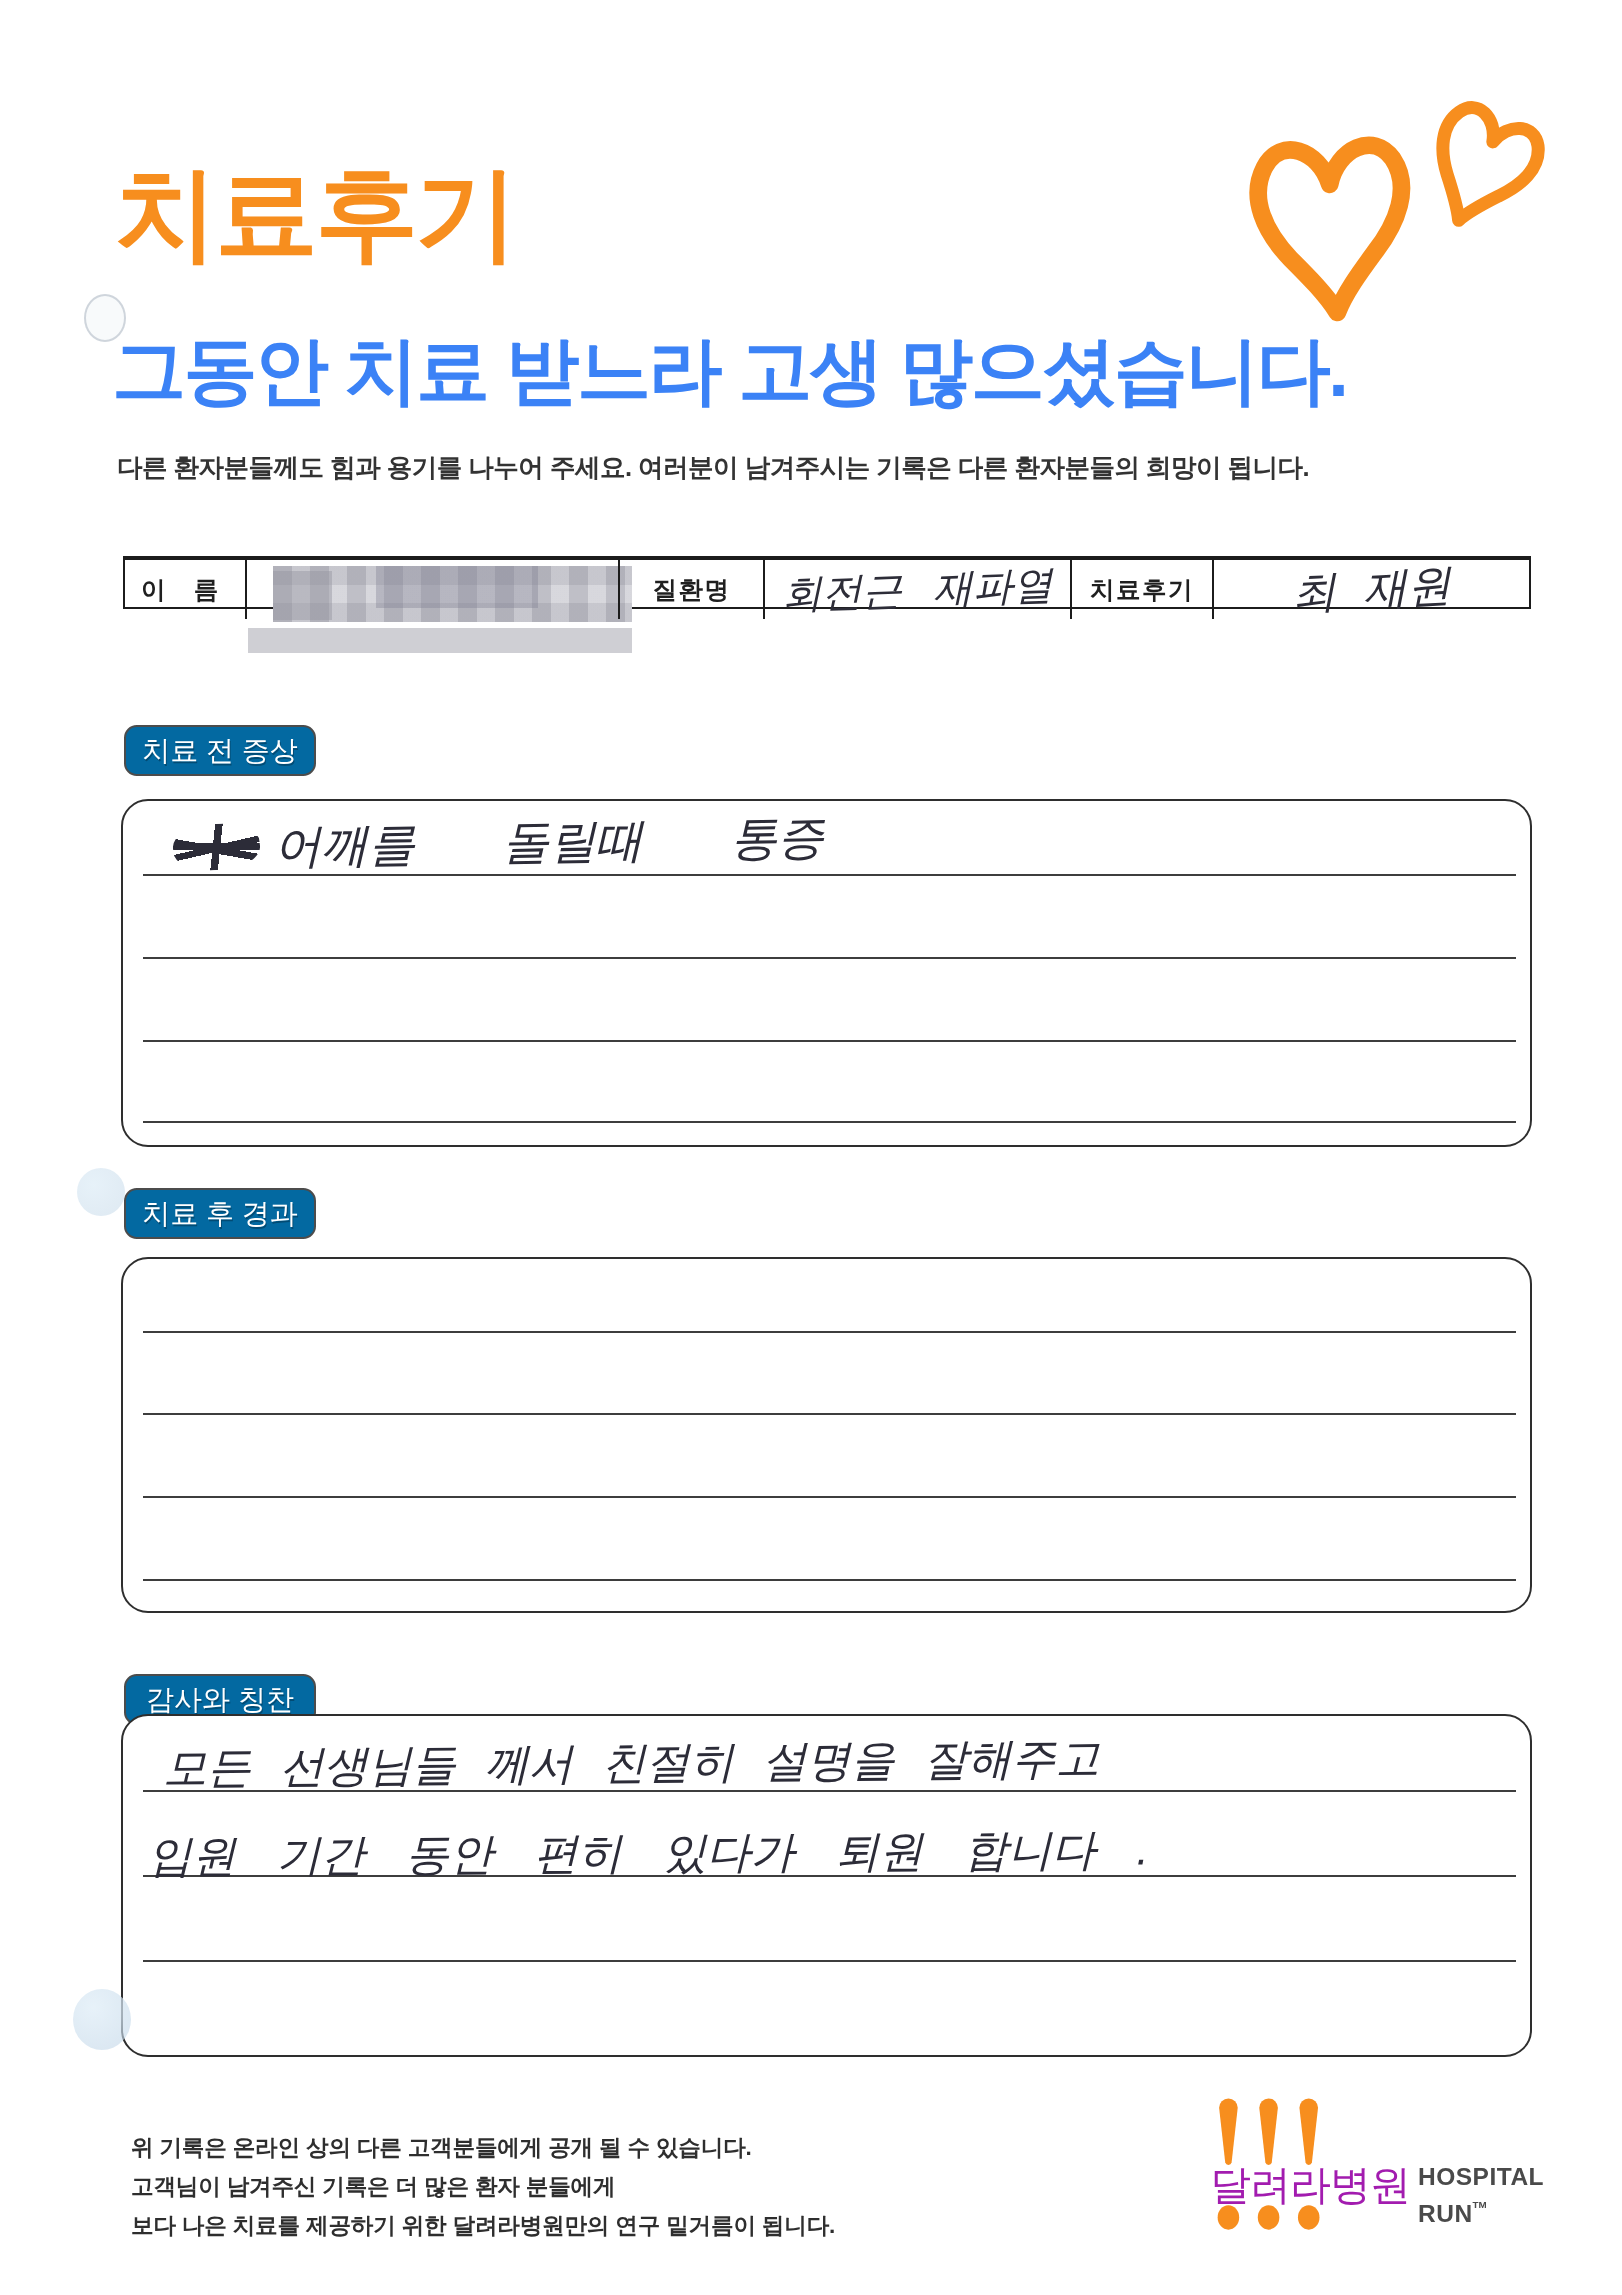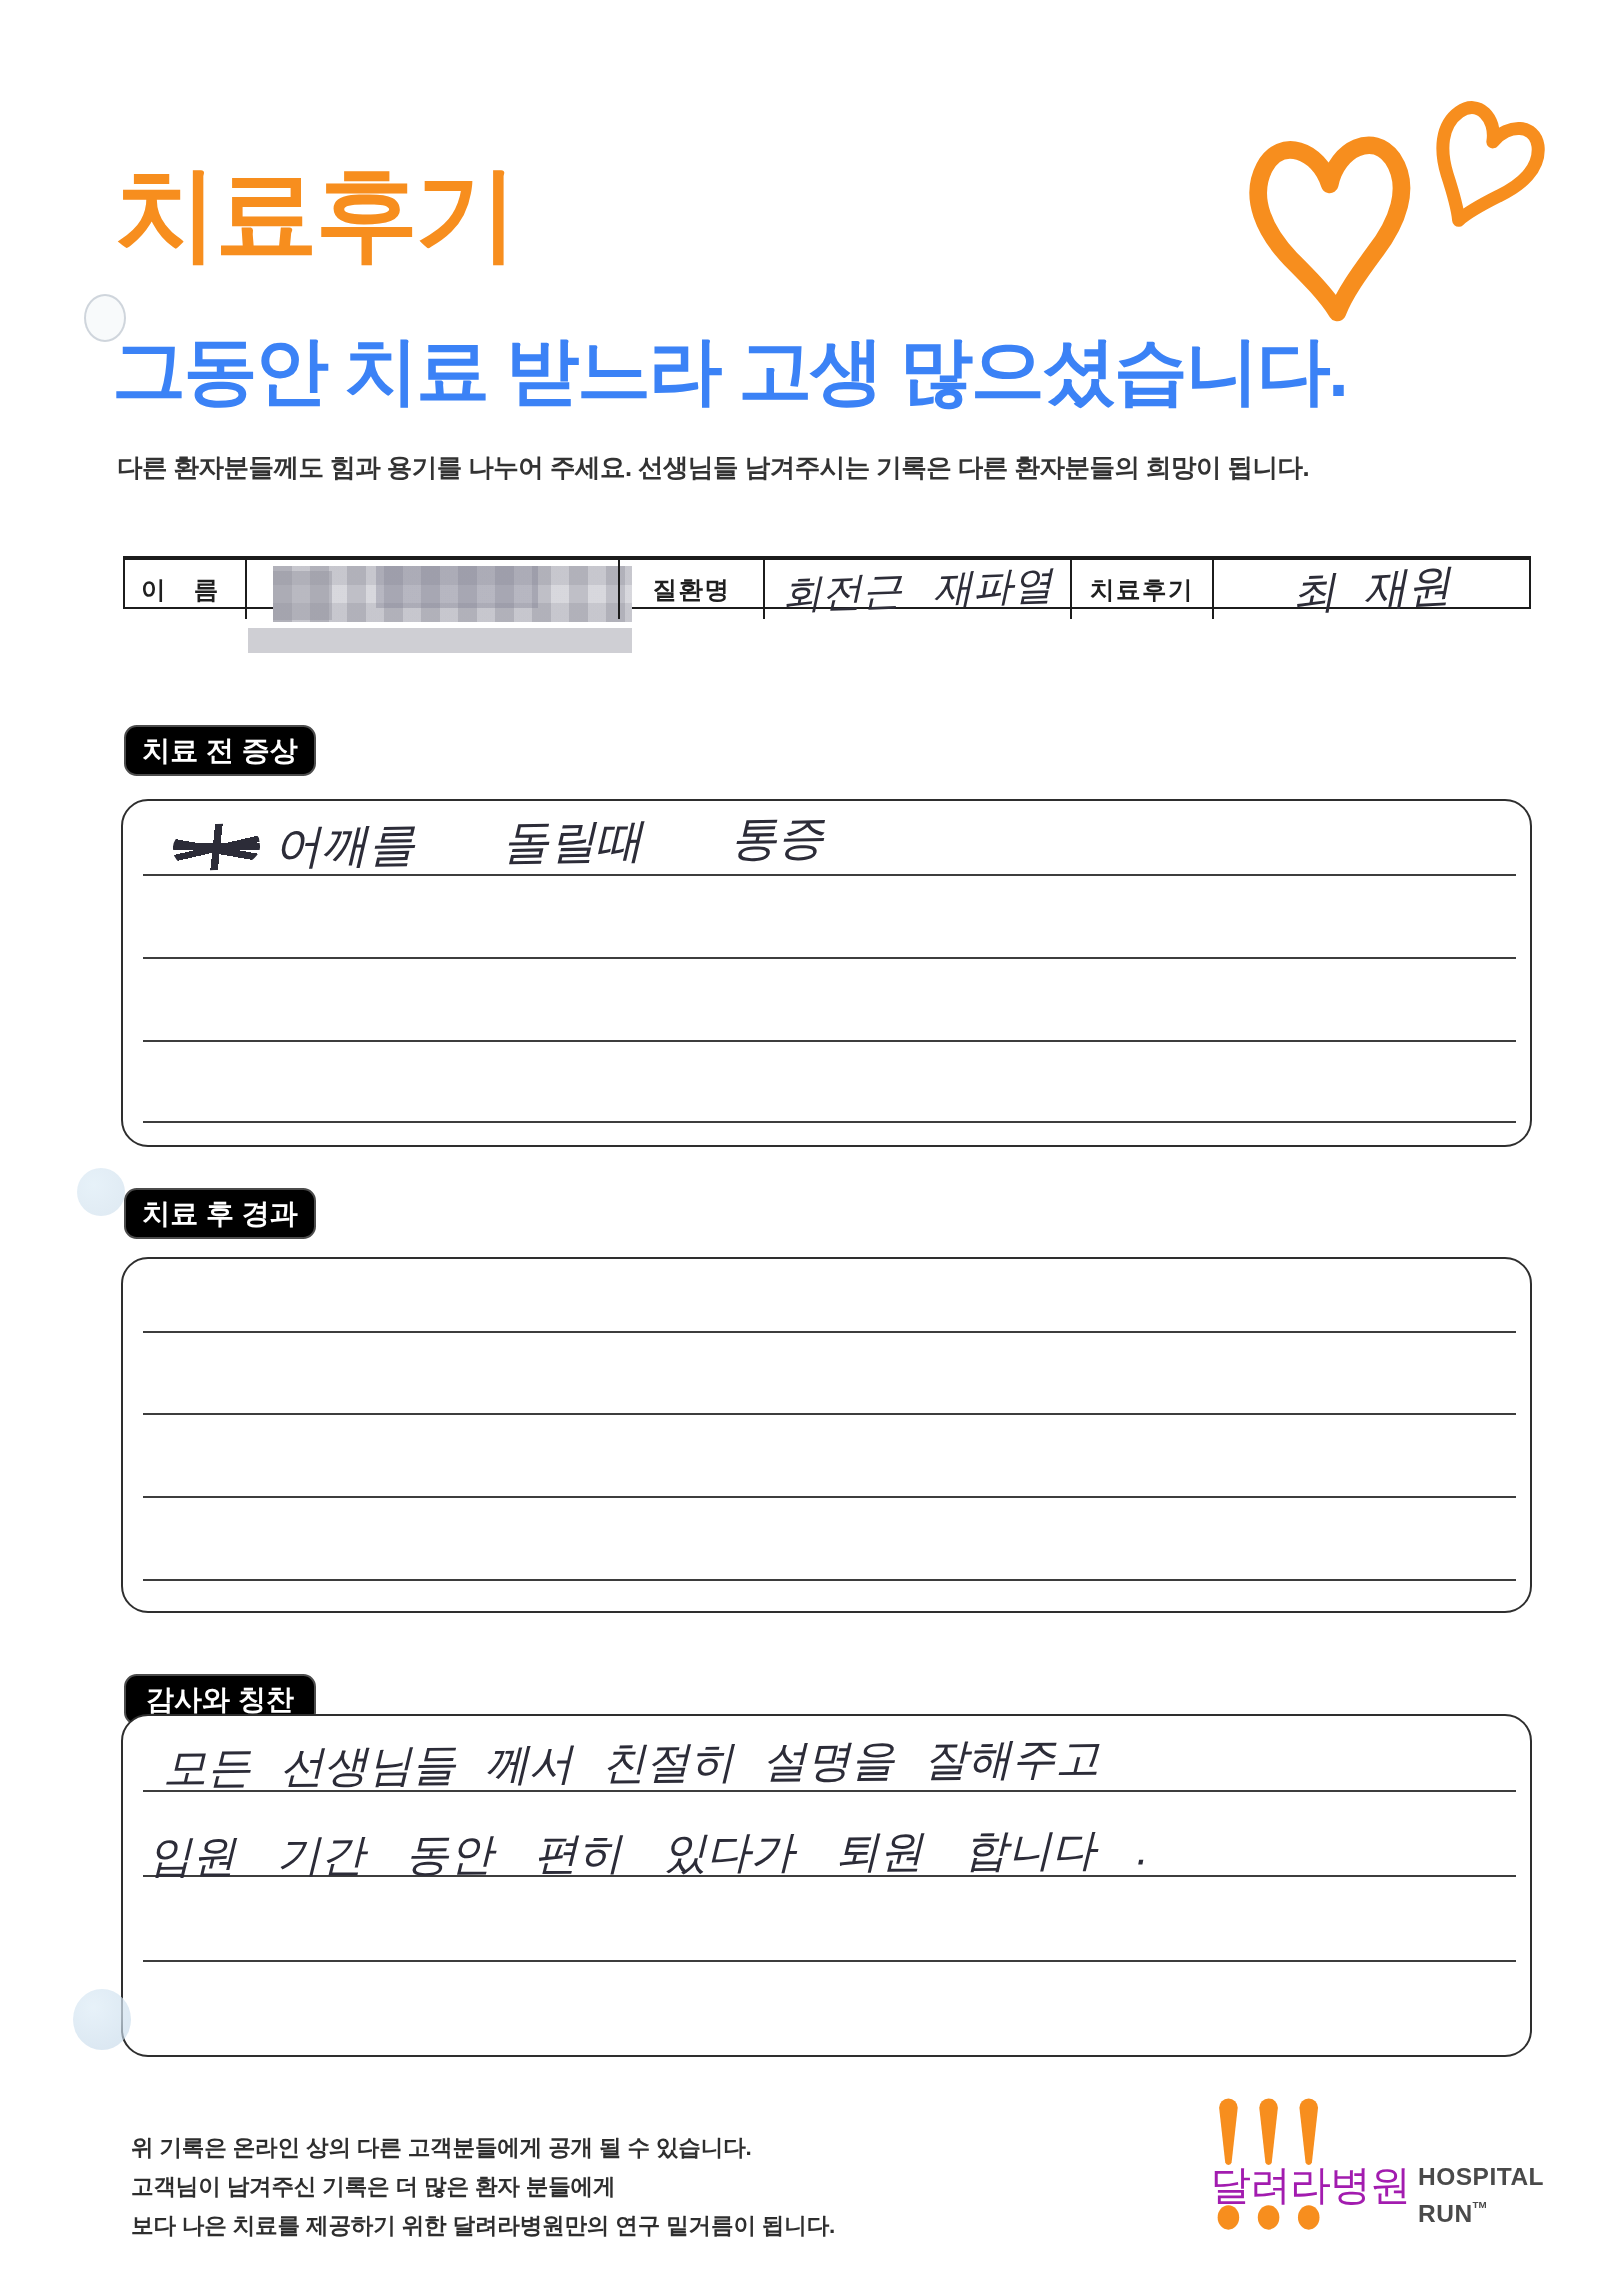--- a/index.html
+++ b/index.html
@@ -144,7 +144,7 @@
   </svg>
 
   <div class="heading">그동안 치료 받느라 고생 많으셨습니다.</div>
-  <div class="subtitle">다른 환자분들께도 힘과 용기를 나누어 주세요. 선생님들 남겨주시는 기록은 다른 환자분들의 희망이 됩니다.</div>
+  <div class="subtitle">다른 환자분들께도 힘과 용기를 나누어 주세요. 여러분이 남겨주시는 기록은 다른 환자분들의 희망이 됩니다.</div>
 
   <div class="ptable">
     <div class="cell">

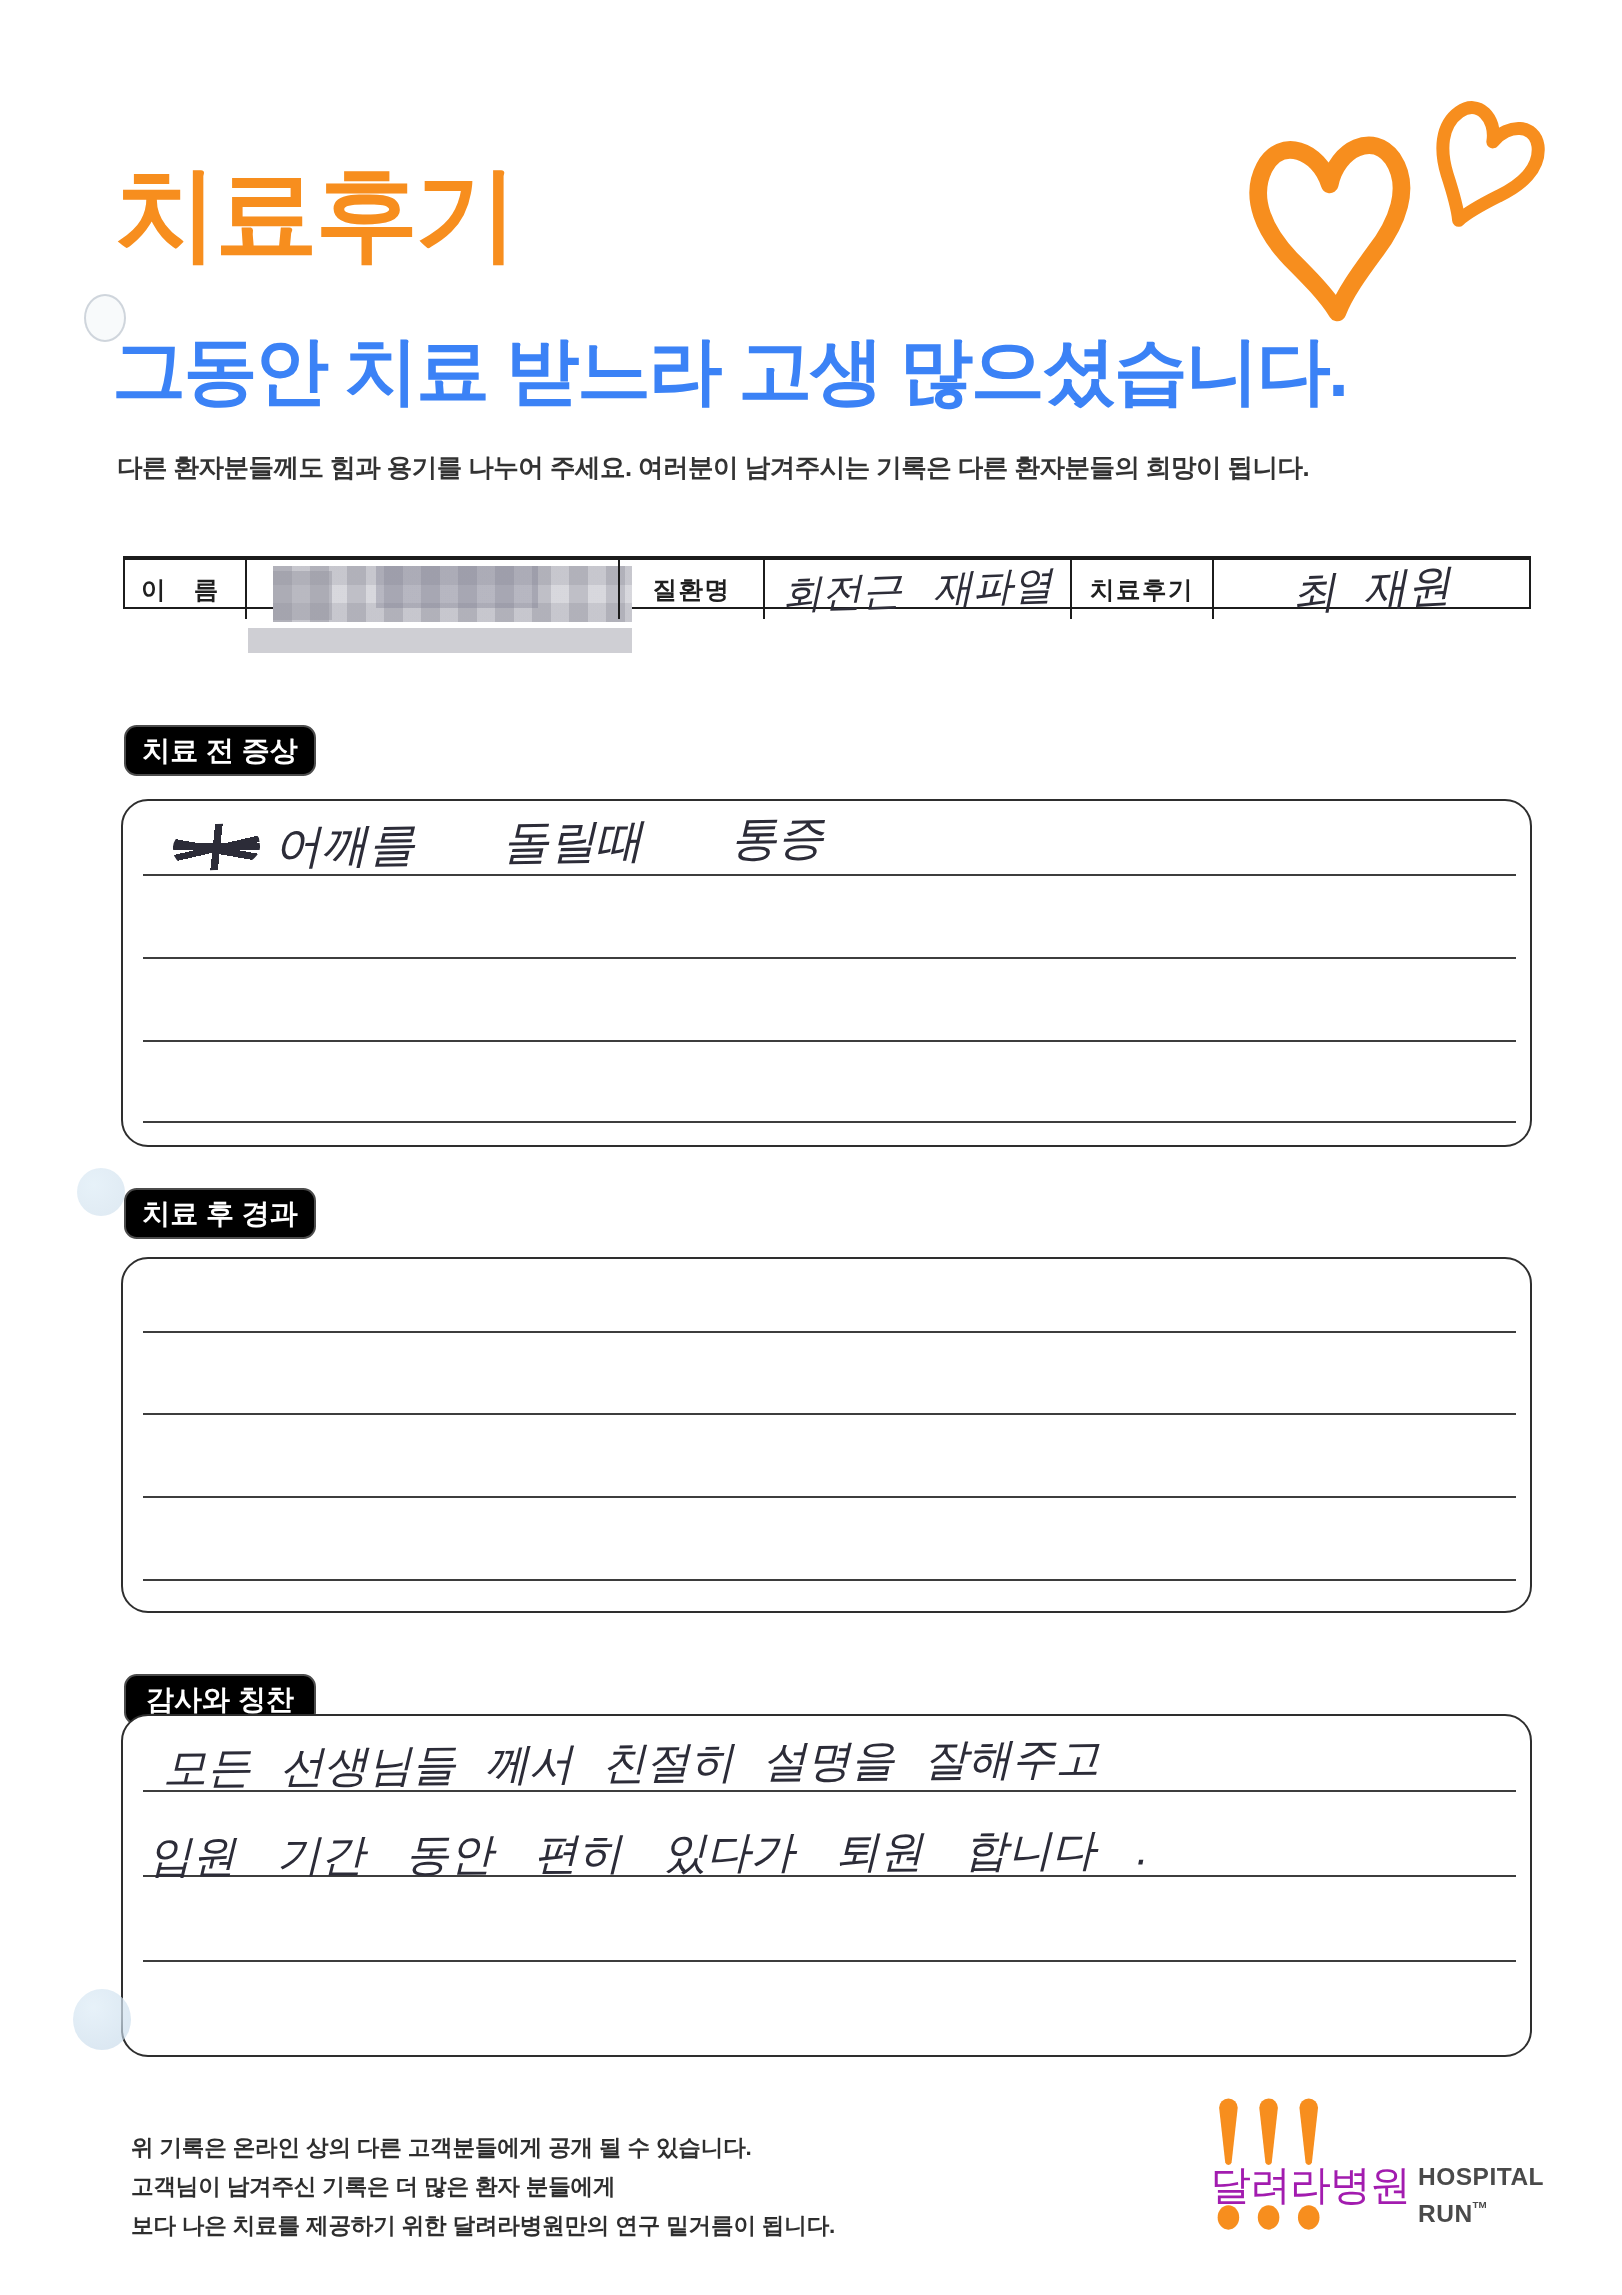--- a/index.html
+++ b/index.html
@@ -64,8 +64,8 @@
   
   .badge {
     position:absolute; left:124px; width:192px; height:51px;
-    background:#000000; border:2.9px solid #4c4c4c; border-radius:12.8px;
-    color:#ffffff; font-weight:700; font-size:28px; letter-spacing:0;
+    background:#0369a1; border:2.9px solid #4c4c4c; border-radius:12.8px;
+    color:#ffffff; font-weight:400; font-size:28px; letter-spacing:0;
     display:flex; align-items:center; justify-content:center;
     text-shadow:1px 1.5px 0 rgba(0,0,0,.28); white-space:nowrap;
   }

